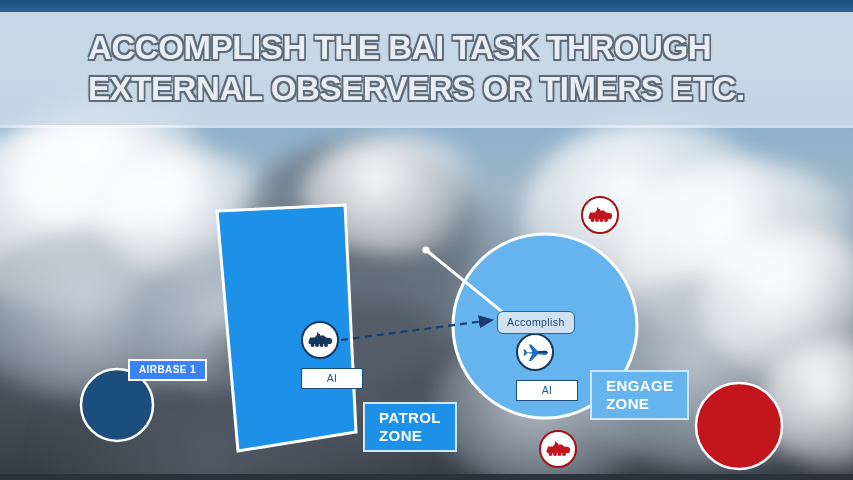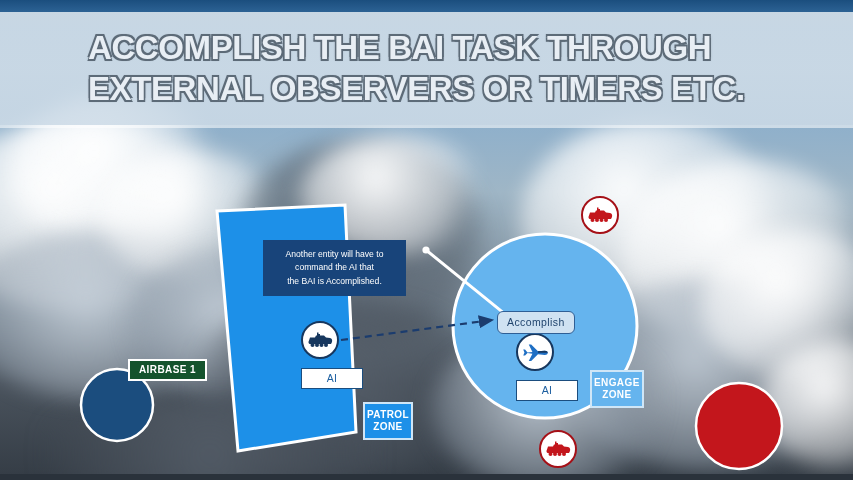--- a/index.html
+++ b/index.html
@@ -188,9 +188,6 @@
     <line x1="341" y1="340" x2="492" y2="320" stroke="#1b3c6e" stroke-width="2.2" stroke-dasharray="7,5" marker-end="url(#arrowhead)"></line>
   </svg>
 
-  <div class="callout">Another entity will have to
-command the AI that
-the BAI is Accomplished.</div>
 
   <div class="unit unit-blue" style="left:301px; top:321px; width:38px; height:38px;">
     <svg width="26" height="18" viewBox="0 0 52 34">

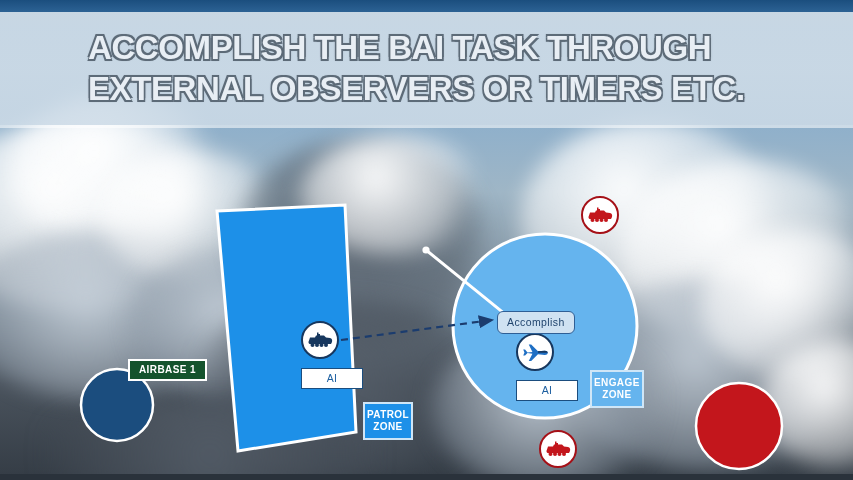--- a/index.html
+++ b/index.html
@@ -72,7 +72,6 @@
   .lbl {
     position:absolute;
     display:flex; align-items:center; justify-content:center;
-    text-align:center;
     font-weight:bold;
     letter-spacing:.4px;
     line-height:1.2;

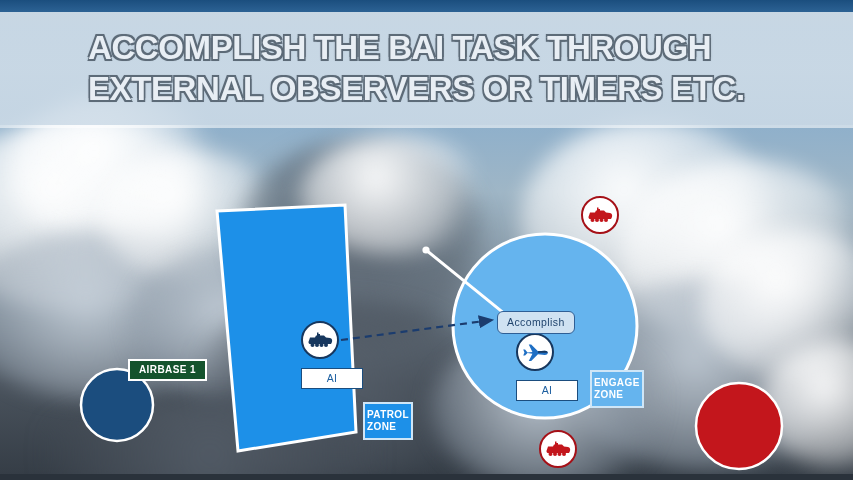--- a/index.html
+++ b/index.html
@@ -82,7 +82,7 @@
     border:2px solid #ffffff;
     padding:3px 9px;
   }
-  .ab1 { background:#14532d; }
+  .ab1 { background:#3b82f6; }
   .ab4 { background:#c3161c; }
 
   .lbl-zone {

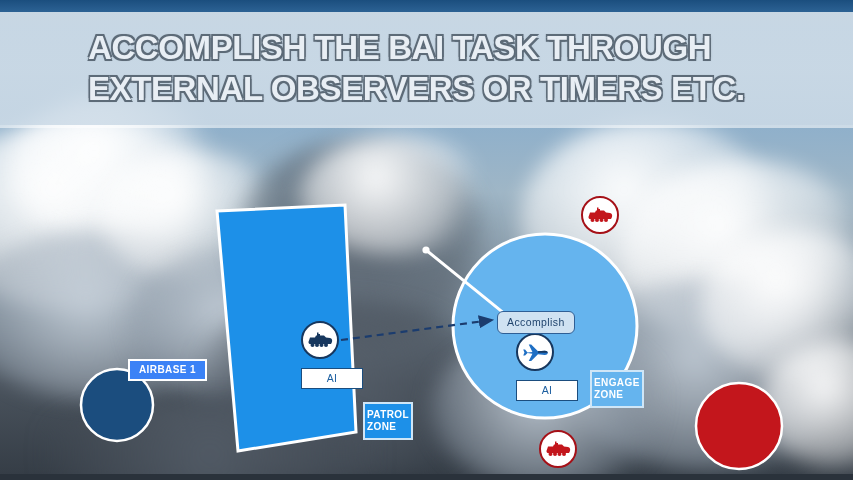--- a/index.html
+++ b/index.html
@@ -86,9 +86,9 @@
   .ab4 { background:#c3161c; }
 
   .lbl-zone {
-    font-size:10px; color:#ffffff;
+    font-size:15px; color:#ffffff;
     border:2px solid #cfe6f7;
-    padding:5px 2px;
+    padding:5px 14px;
   }
   .patrol-zone { background:#1d90e8;margin-left:6px; }
   .engage-zone { background:#65b4ee; }

